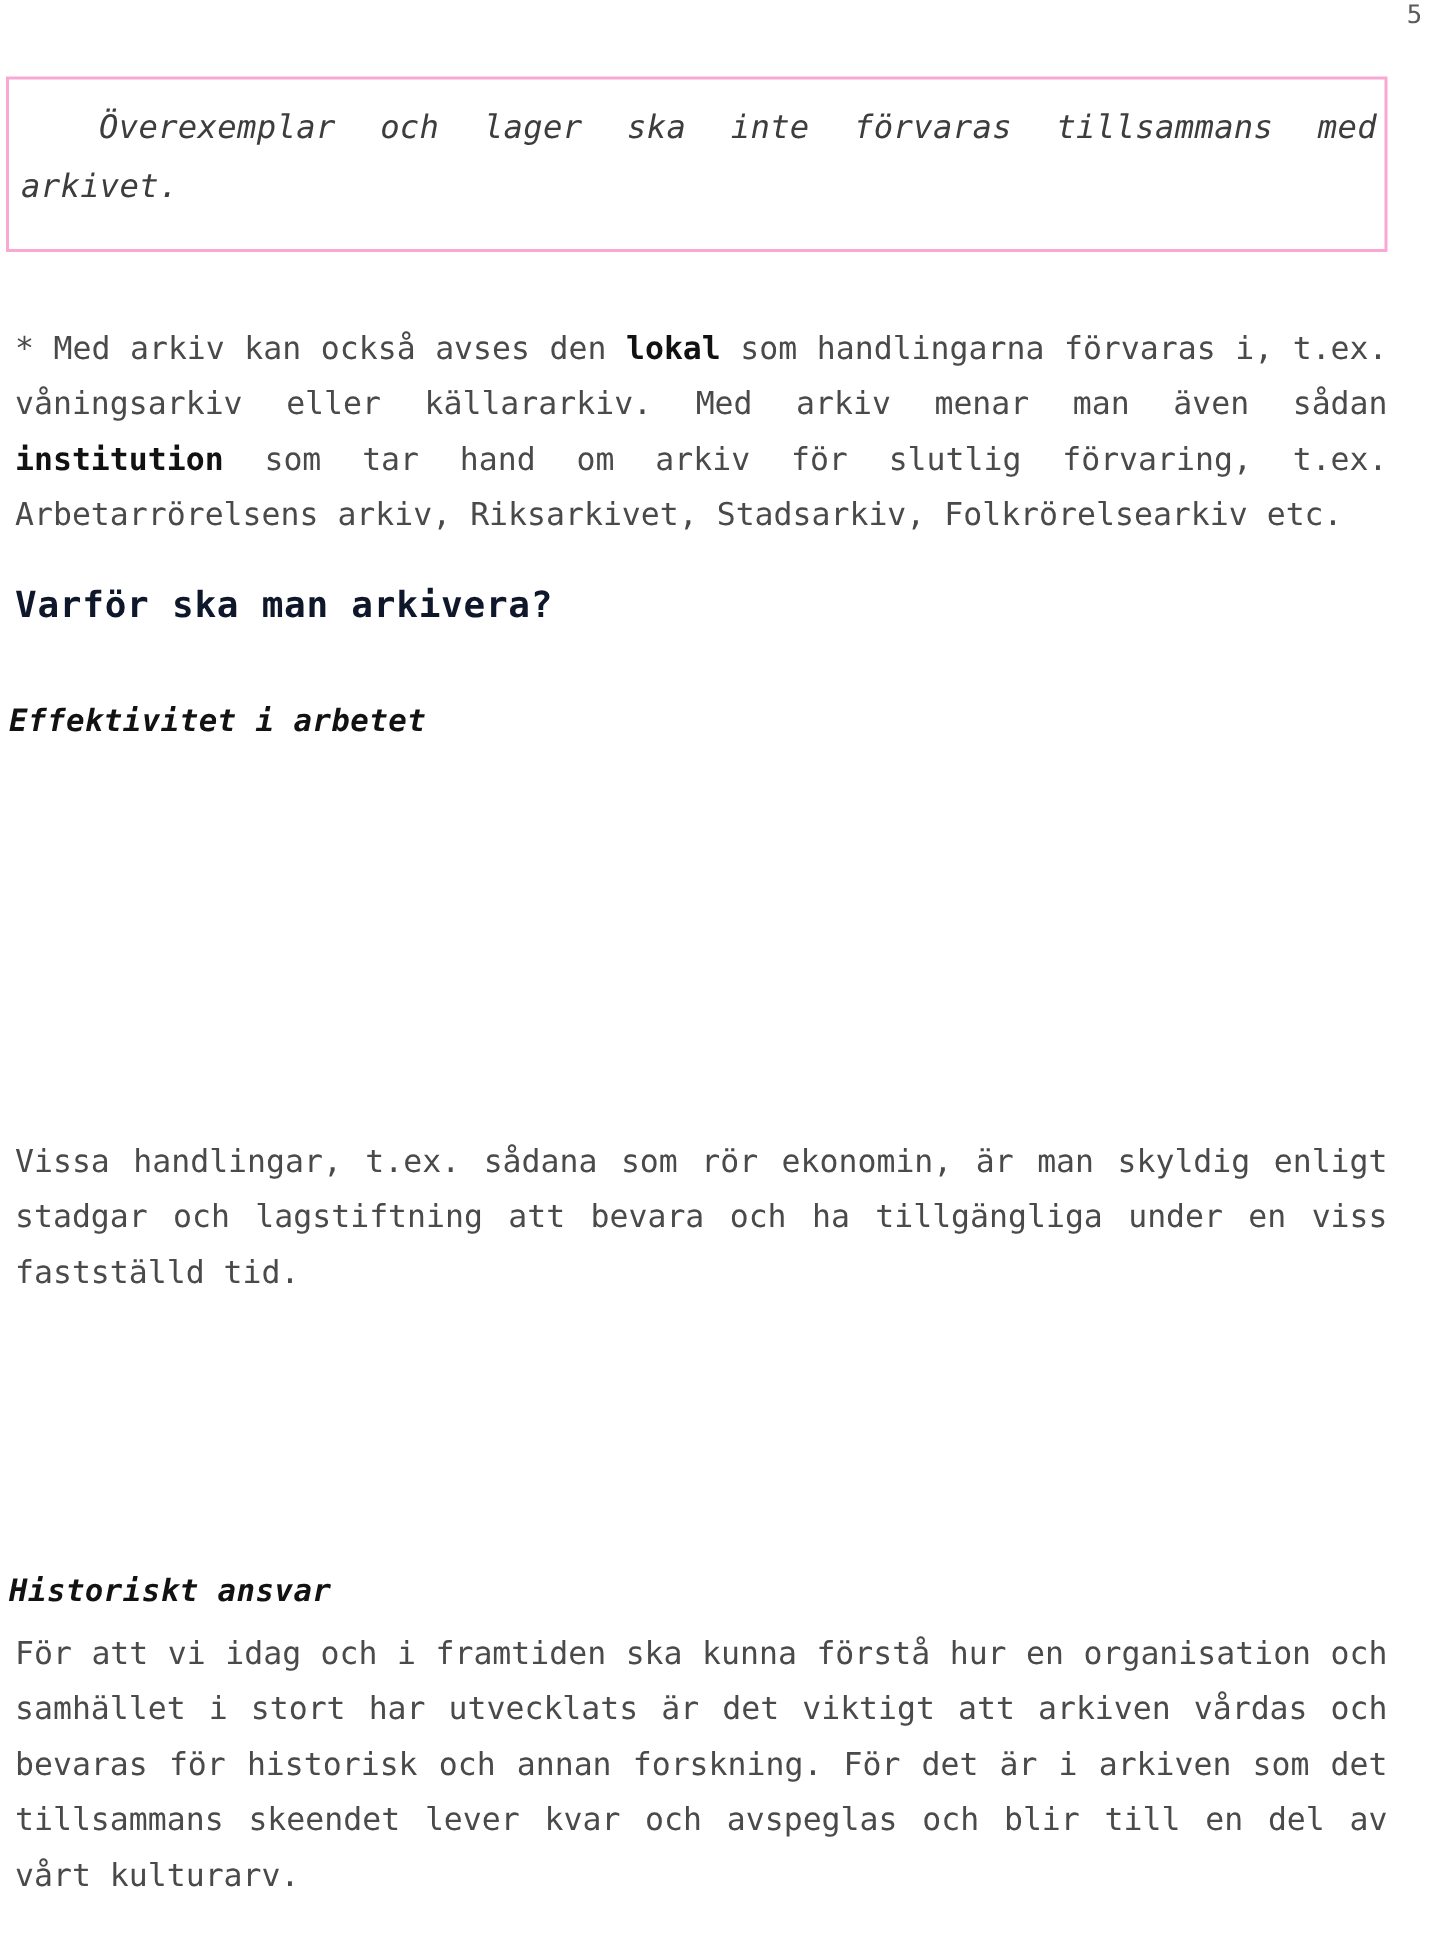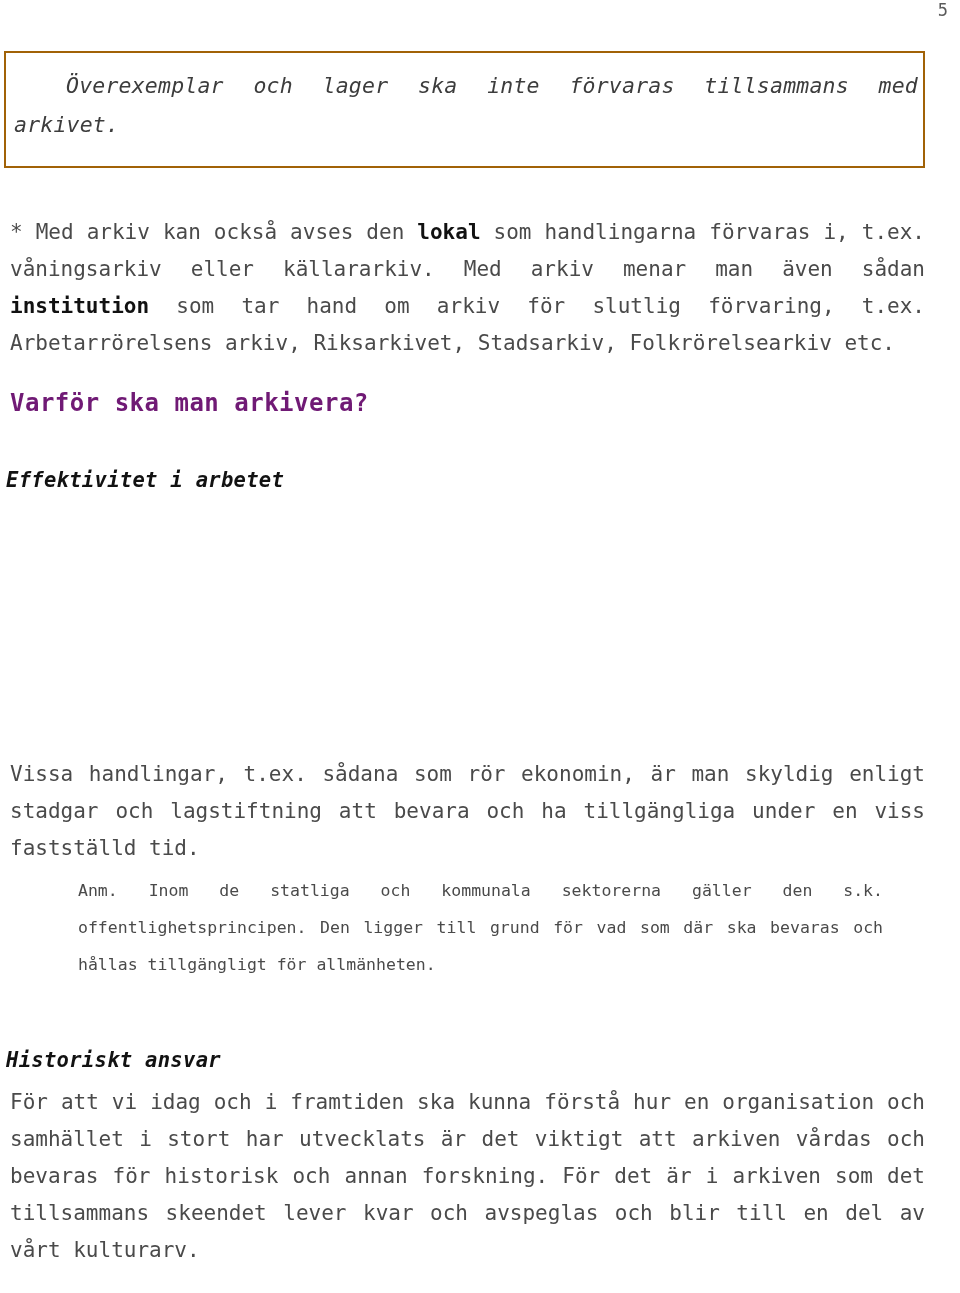--- a/index.html
+++ b/index.html
@@ -41,7 +41,7 @@
     top: 51px;
     width: 921px;
     height: 117px;
-    border: 2px solid #a16207;
+    border: 2px solid #f9a8d4;
     box-sizing: border-box;
     background: #fff;
   }

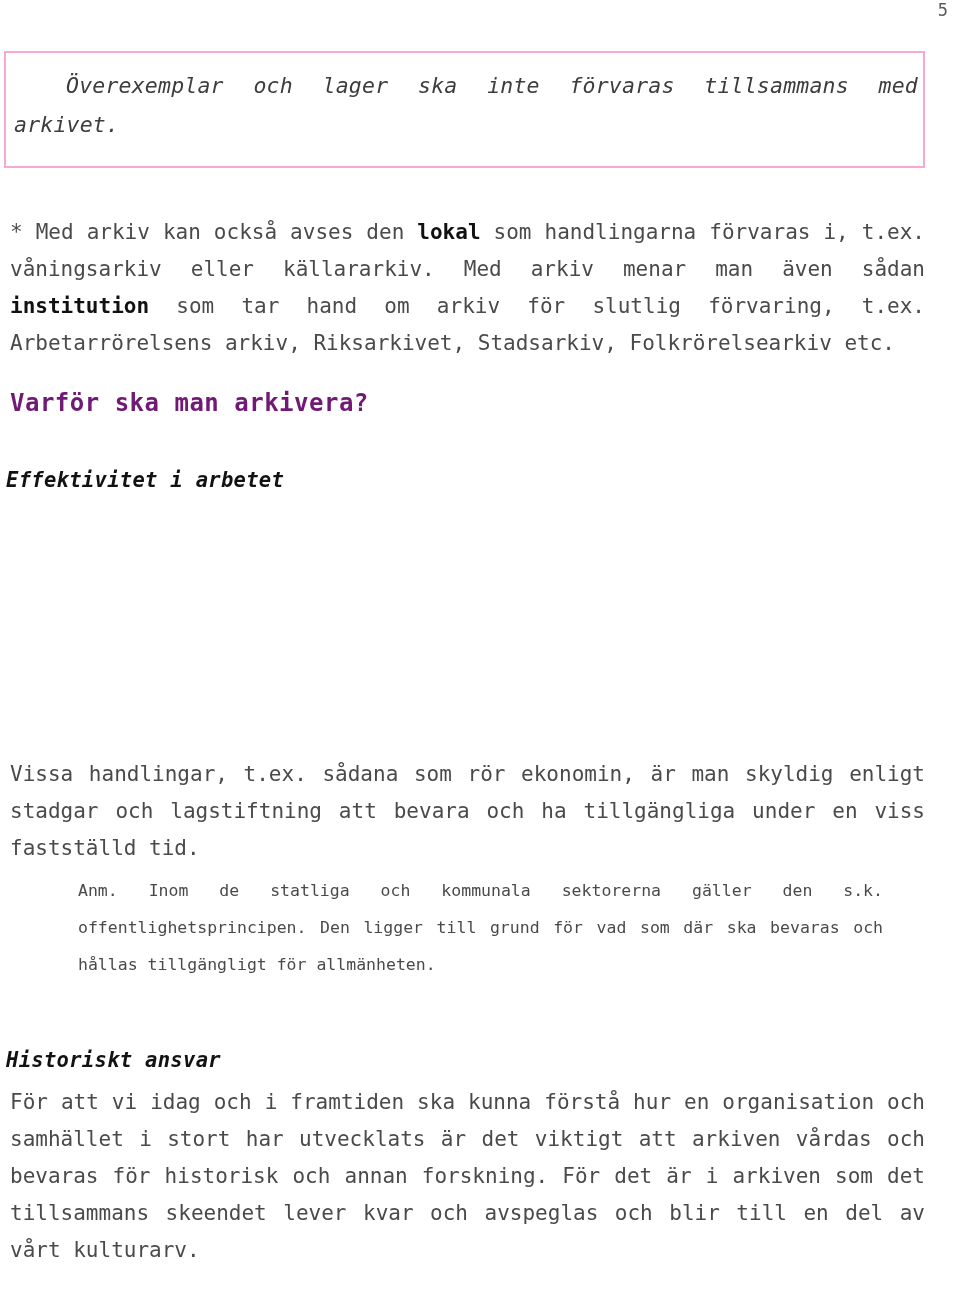--- a/index.html
+++ b/index.html
@@ -90,7 +90,7 @@
     font-weight: bold;
     font-size: 24px;
     letter-spacing: 0.5px;
-    color: #701a75;
+    color: #0f172a;
     line-height: 30px;
     text-align: right;
   }

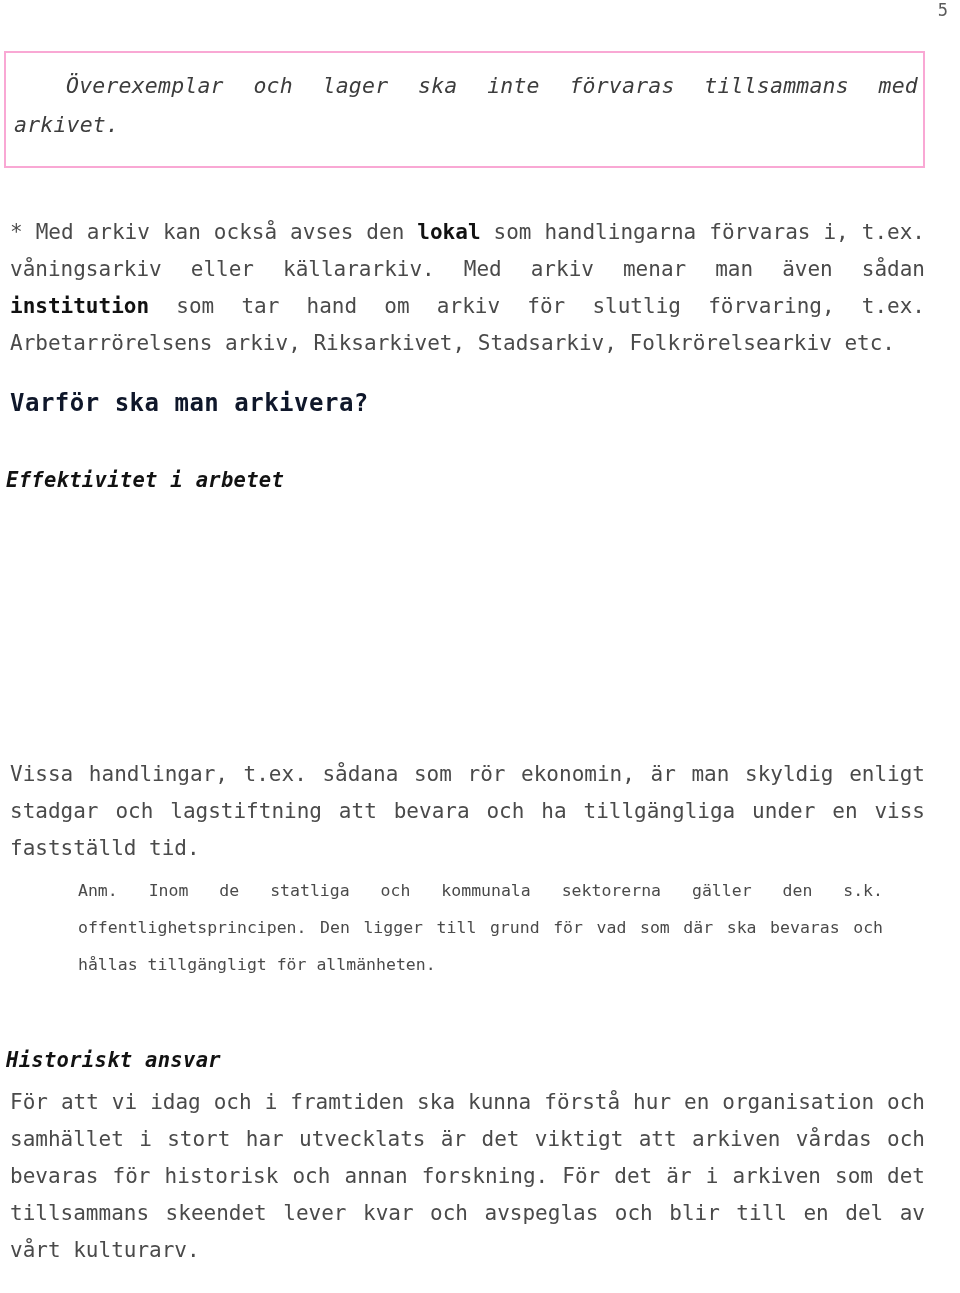--- a/index.html
+++ b/index.html
@@ -148,7 +148,6 @@
 
   <div class="body-block" id="para-lagenliga">Vissa handlingar, t.ex. sådana som rör ekonomin, är man skyldig enligt stadgar och lagstiftning att bevara och ha tillgängliga under en viss fastställd tid.</div>
 
-  <div class="note-block">Anm. Inom de statliga och kommunala sektorerna gäller den s.k. offentlighetsprincipen. Den ligger till grund för  vad som där ska bevaras och hållas tillgängligt för allmänheten.</div>
 
   <div class="heading-sub" id="heading-historiskt">Historiskt ansvar</div>
 

